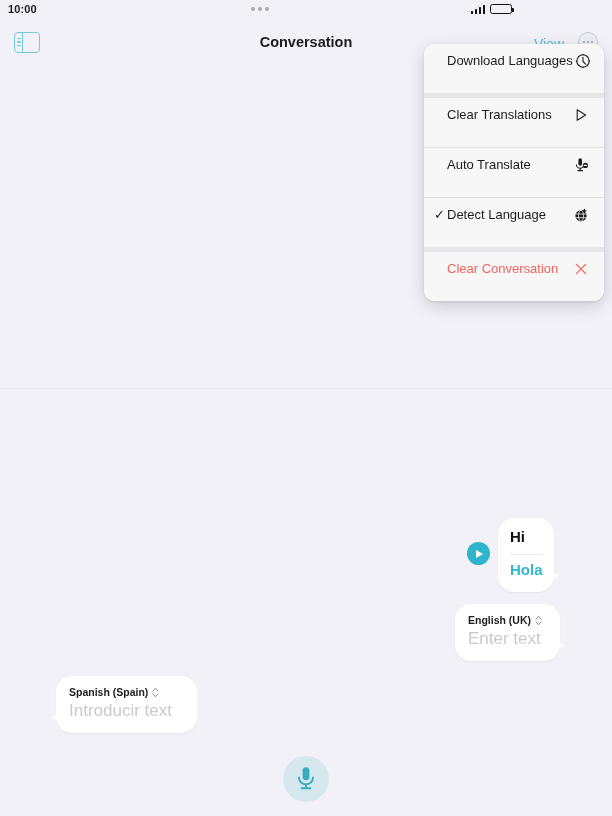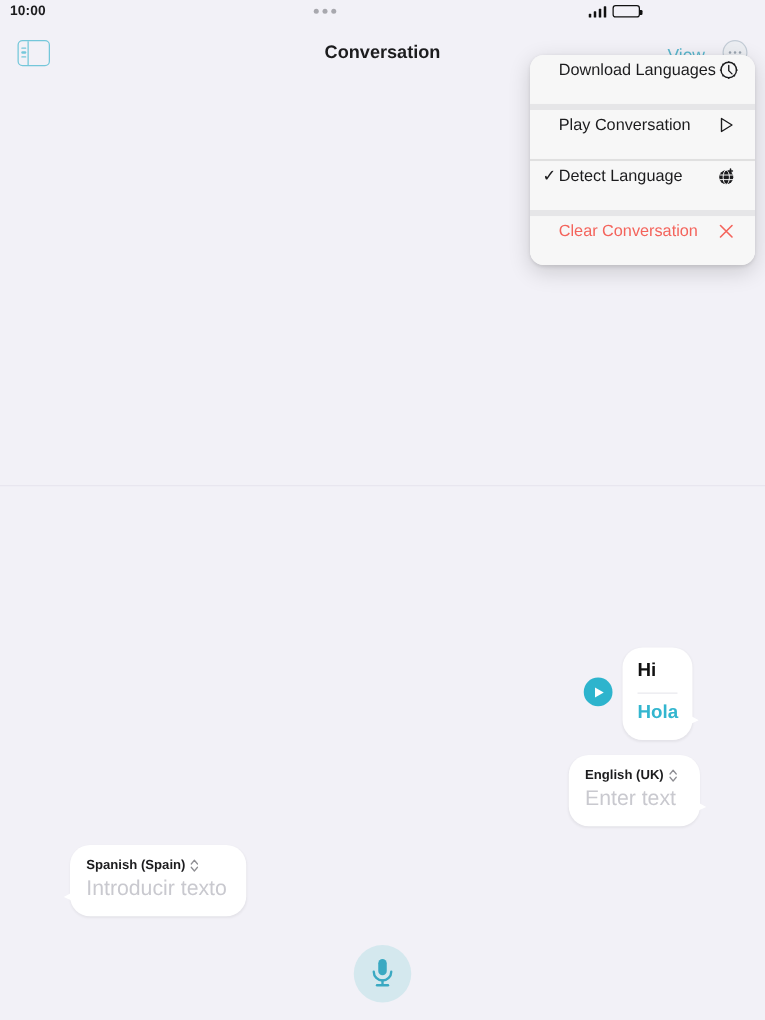--- a/index.html
+++ b/index.html
@@ -111,7 +111,7 @@
     font-size: 13px;
   }
   .menu-item {
-    height: 39px;
+    height: 49px;
     display: flex; align-items: center;
     padding: 0 13px 16px 10px;
     background: #f7f7f7;

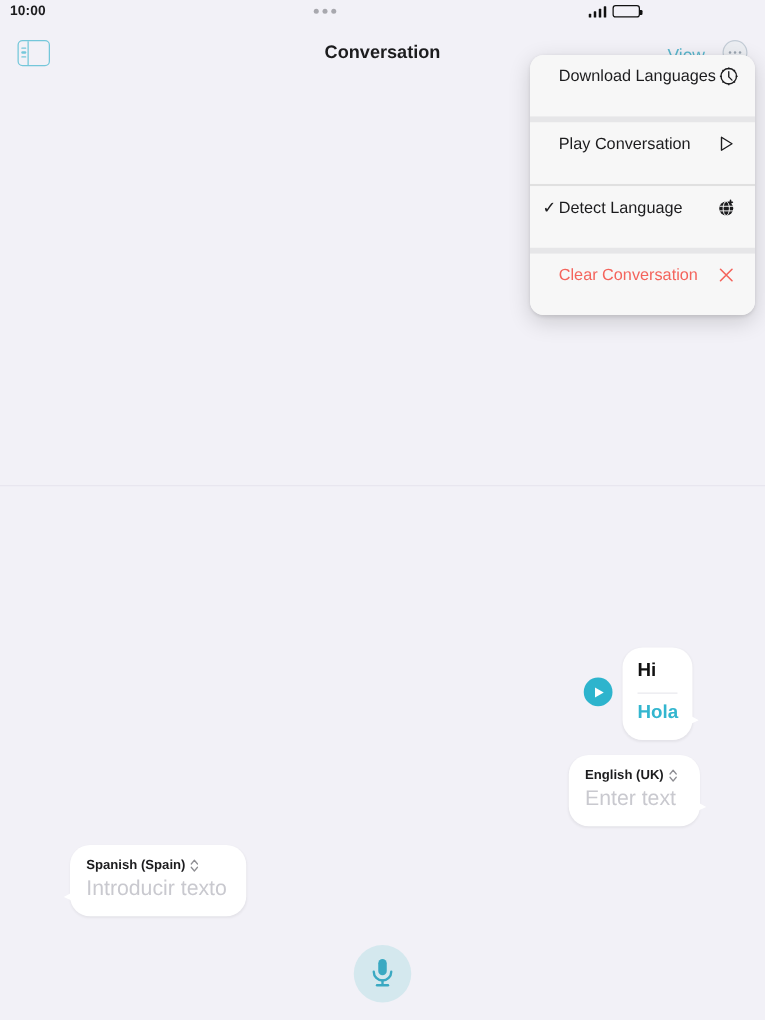--- a/index.html
+++ b/index.html
@@ -288,7 +288,7 @@
 
     <div class="menu-item">
       <span class="check"></span>
-      <span class="label">Play Conversation</span>
+      <span class="label">Clear Translations</span>
       <span class="mico">
         <svg width="14" height="14" viewBox="0 0 14 14">
           <path d="M3.2 1.8 L11.6 7 L3.2 12.2 Z" fill="none" stroke="#1c1c1e" stroke-width="1.1" stroke-linejoin="round"></path>

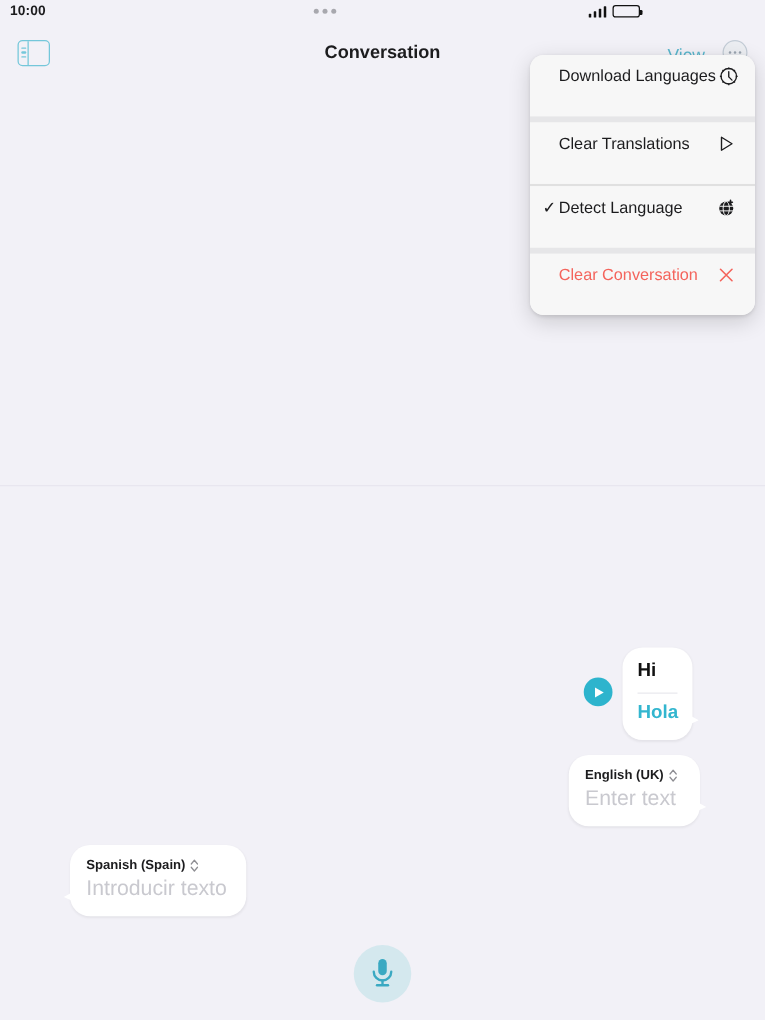--- a/index.html
+++ b/index.html
@@ -297,6 +297,19 @@
     </div>
     <div class="menu-sep-thin"></div>
 
+    <div class="menu-item">
+      <span class="check"></span>
+      <span class="label">Auto Translate</span>
+      <span class="mico">
+        <svg width="16" height="16" viewBox="0 0 16 16">
+          <rect x="5.4" y="1.3" width="3.6" height="7.4" rx="1.8" fill="#1c1c1e"></rect>
+          <path d="M3.4 7.4 a3.8 3.8 0 0 0 7.6 0" fill="none" stroke="#1c1c1e" stroke-width="1.1"></path>
+          <path d="M7.2 11.2 v2.2 M4.9 13.6 h4.6" stroke="#1c1c1e" stroke-width="1.1" stroke-linecap="round"></path>
+          <circle cx="12.4" cy="8.4" r="2.6" fill="#1c1c1e"></circle>
+          <path d="M11.1 8.4 h2.6" stroke="#f7f7f7" stroke-width="1.1" stroke-linecap="round"></path>
+        </svg>
+      </span>
+    </div>
     <div class="menu-sep-thin"></div>
 
     <div class="menu-item">

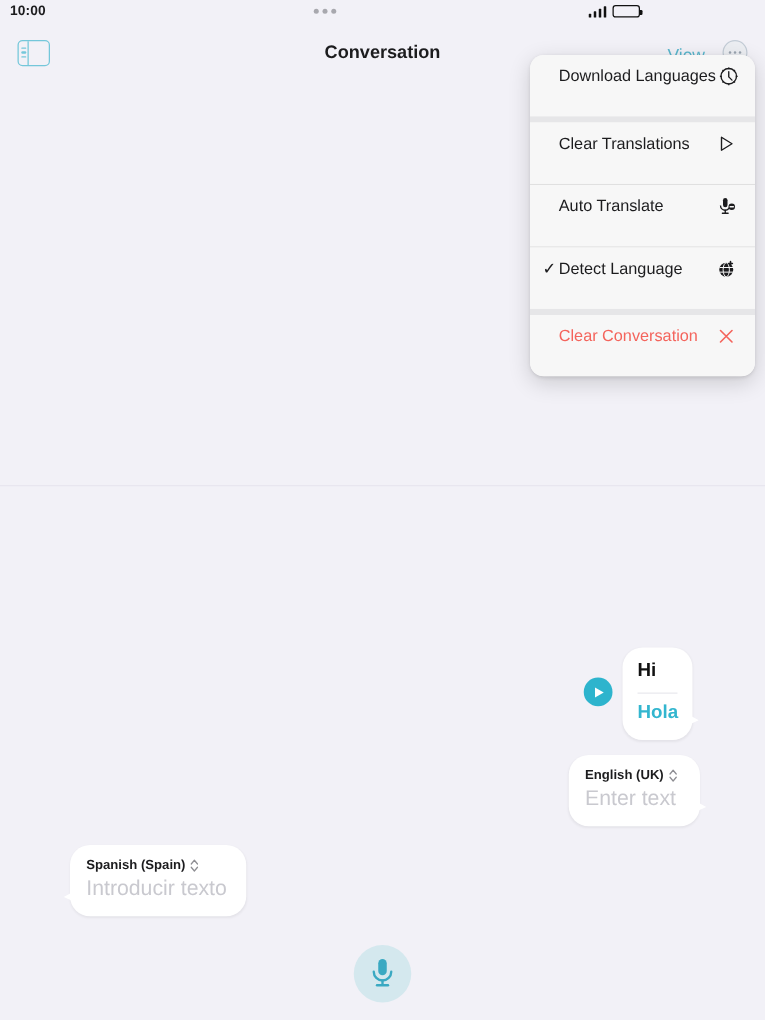--- a/index.html
+++ b/index.html
@@ -374,7 +374,7 @@
         </svg>
       </span>
     </div>
-    <div class="placeholder-text">Introducir texto</div>
+    <div class="placeholder-text">Introducir text</div>
   </div>
 
   <button class="mic-btn">

